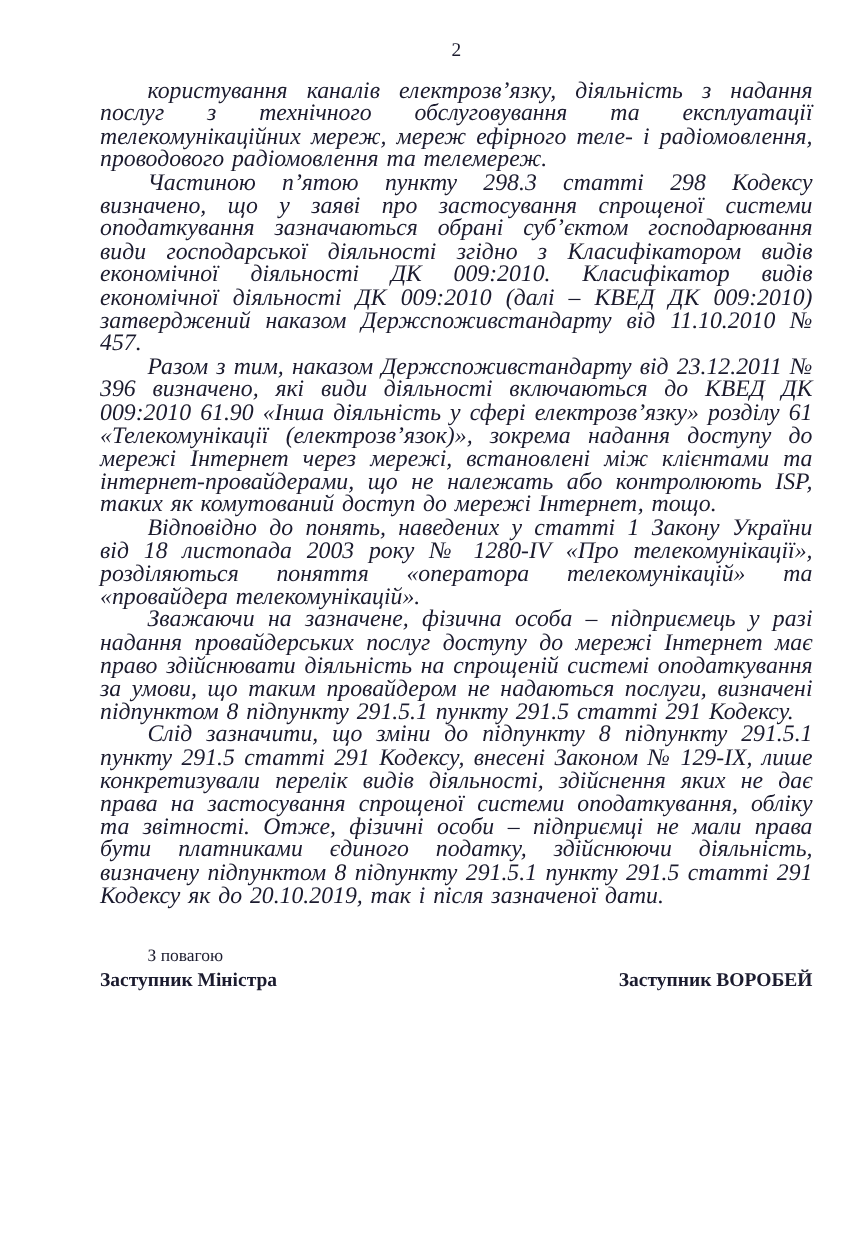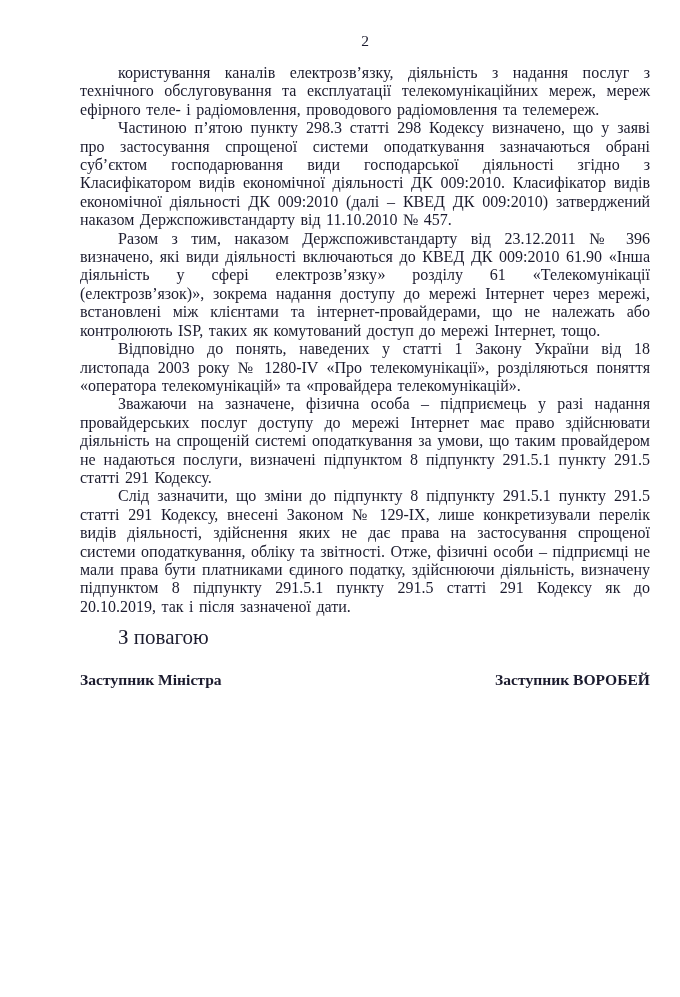--- a/index.html
+++ b/index.html
@@ -29,11 +29,12 @@
   }
   .body-text p {
     margin: 0;
-    font-size: 16px;
+    font-size: 19px;
     line-height: 18.4px;
     text-align: justify;
     text-indent: 38px;
     word-spacing: 1.5px;
+    font-style: italic;
   }
   .closing {
     margin-top: 12px;

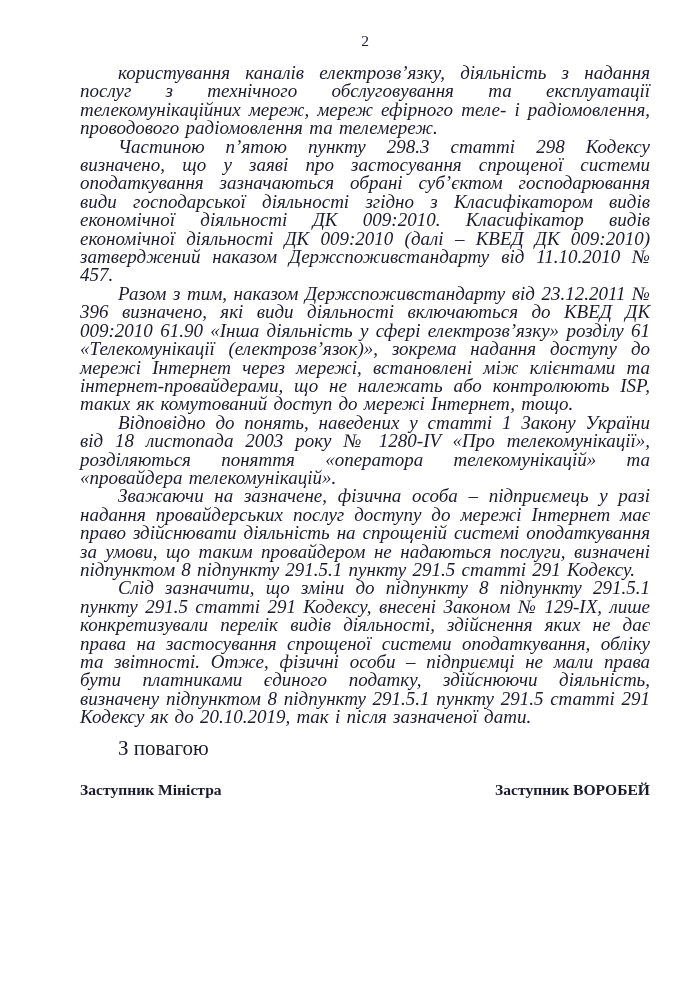--- a/index.html
+++ b/index.html
@@ -37,8 +37,8 @@
     font-style: italic;
   }
   .closing {
-    margin-top: 12px;
-    font-size: 21px;
+    margin-top: 30px;
+    font-size: 14px;
     line-height: 18.4px;
     text-indent: 38px;
   }

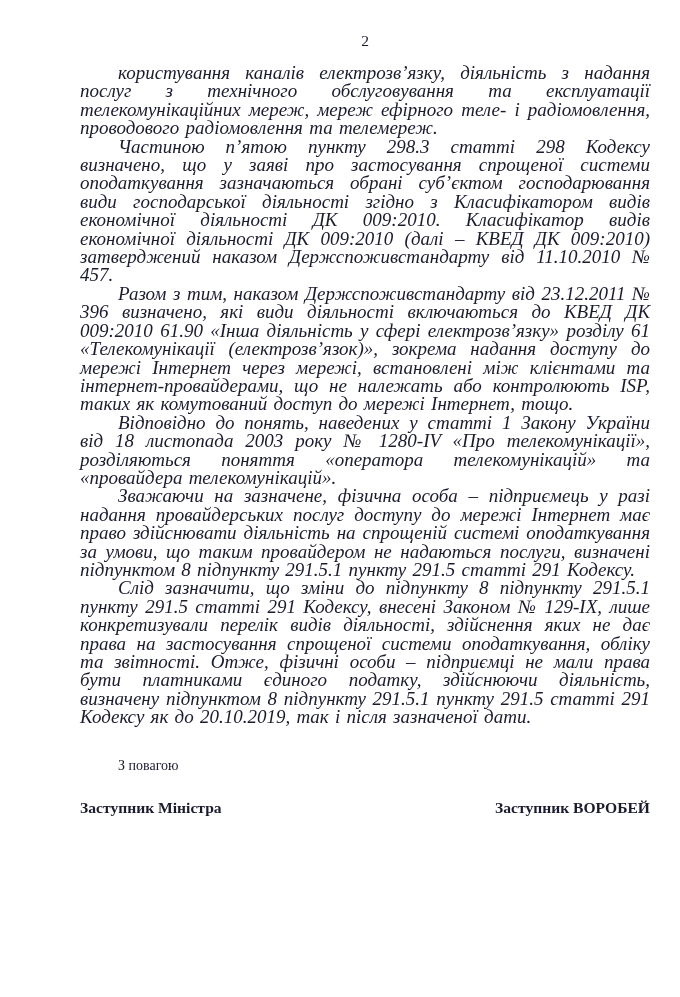--- a/index.html
+++ b/index.html
@@ -43,7 +43,7 @@
     text-indent: 38px;
   }
   .signature-row {
-    margin-top: 24px;
+    margin-top: 1px;
     display: flex;
     justify-content: space-between;
     align-items: baseline;

